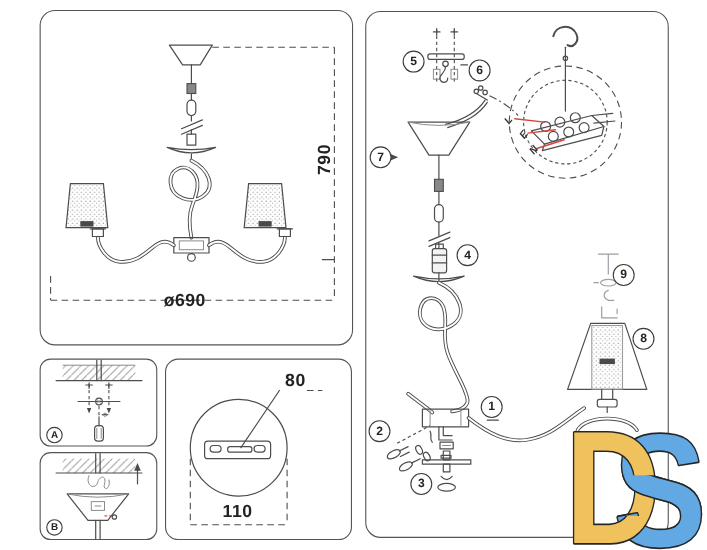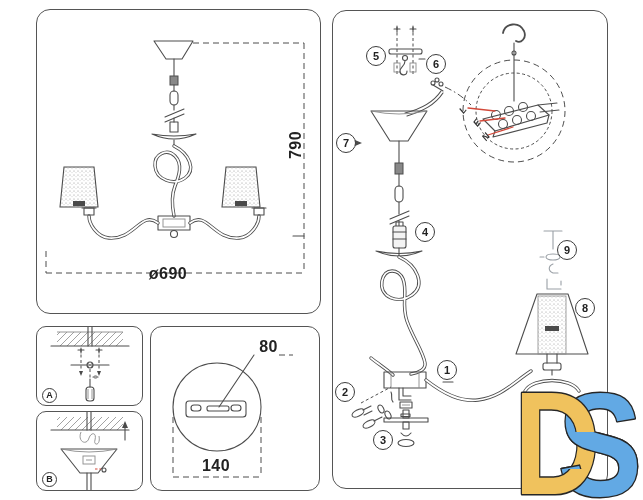--- a/index.html
+++ b/index.html
@@ -191,7 +191,7 @@
     </svg>
   </div>
   <div class="dimtext" style="left:248px;top:339px;width:30px;text-align:right;">80</div>
-  <div class="dimtext" style="left:196px;top:458px;width:40px;">140</div>
+  <div class="dimtext" style="left:196px;top:458px;width:40px;">110</div>
 
   <div class="panel" style="left:332px;top:10px;width:274px;height:477px;">
     <svg width="274" height="477" viewBox="0 0 274 477">

